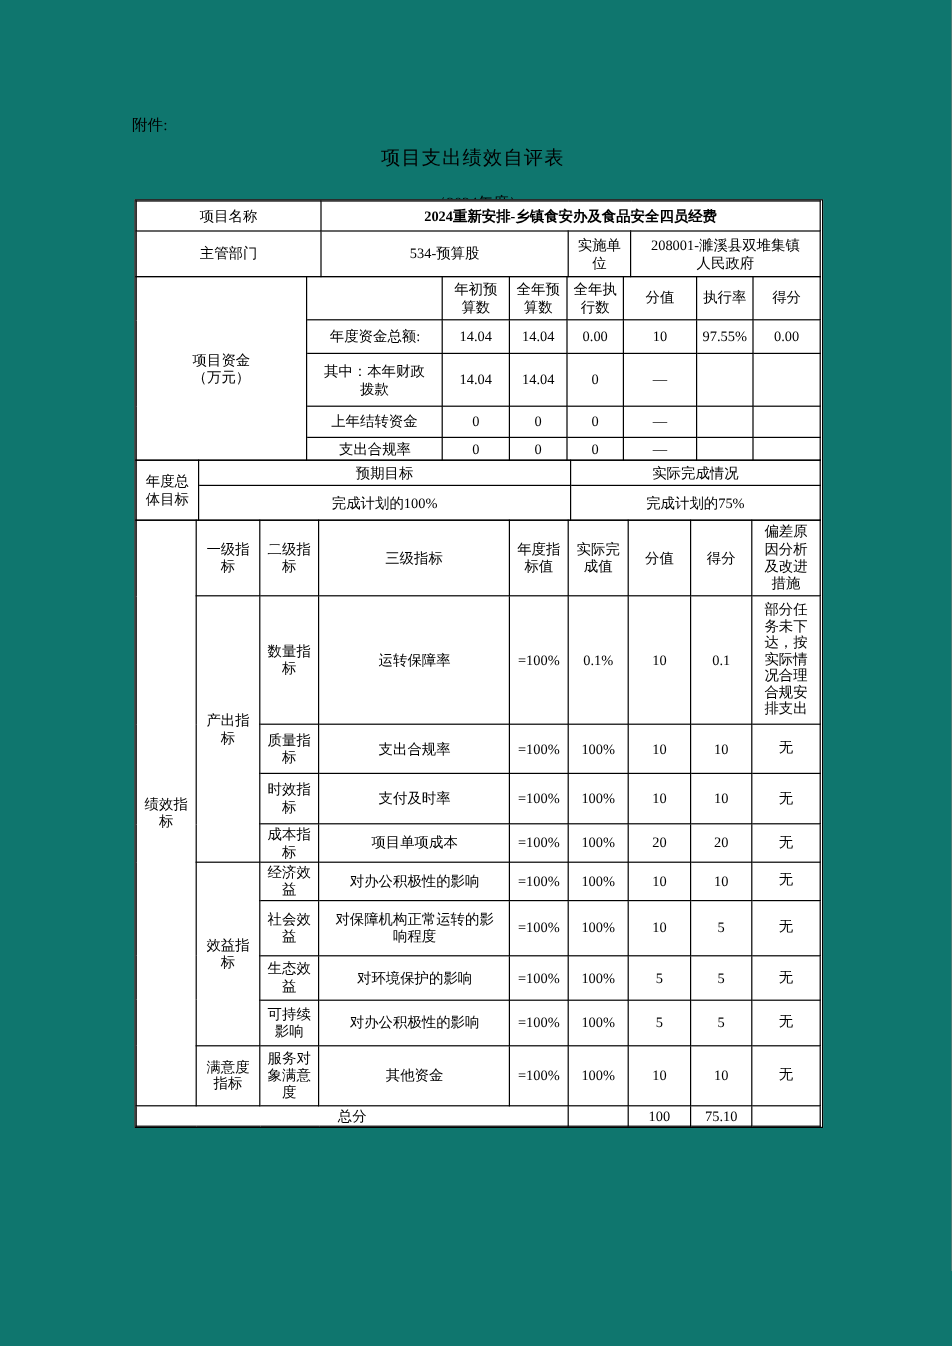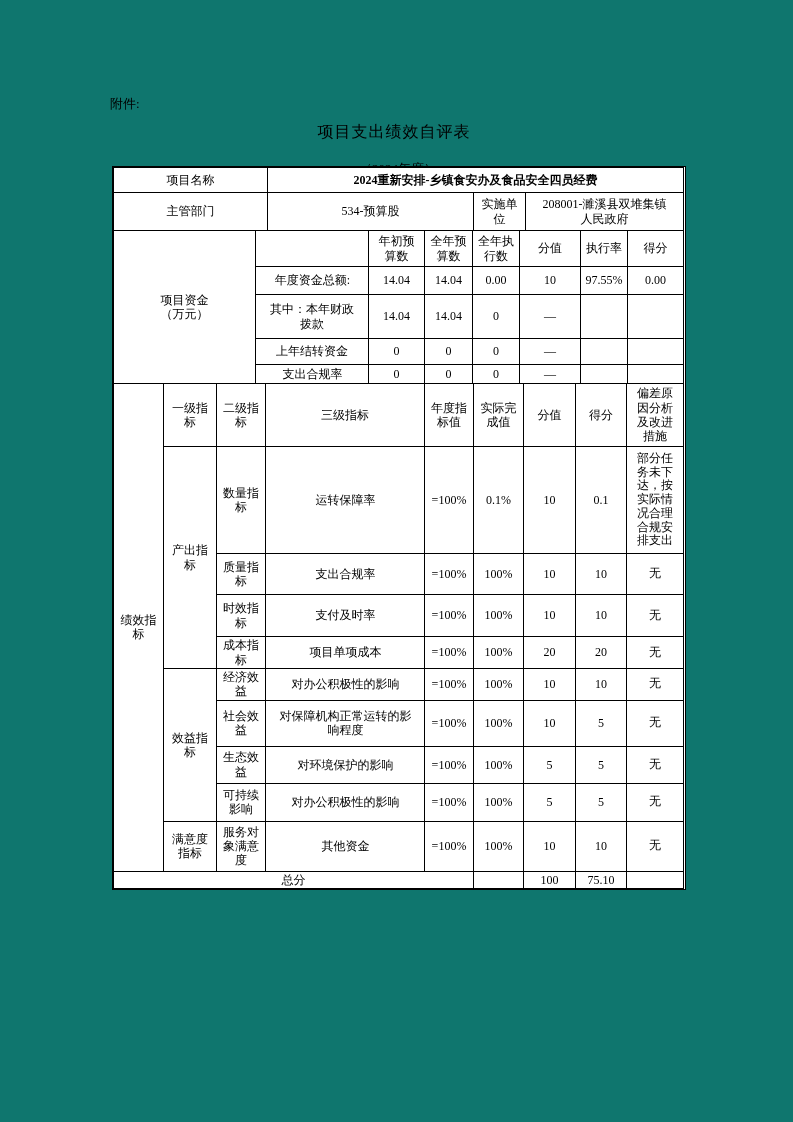--- a/index.html
+++ b/index.html
@@ -149,6 +149,25 @@
     </tbody>
       </table>
 
+    <table class="sec">
+      <colgroup>
+          <col style="width:52px">
+          <col style="width:310px">
+          <col style="width:208px">
+        </colgroup>
+      <tbody>
+          <tr style="height:21px">
+        <td rowspan="2">年度总
+体目标</td>
+        <td>预期目标</td>
+        <td>实际完成情况</td>
+      </tr>
+      <tr style="height:29px">
+        <td>完成计划的100%</td>
+        <td>完成计划的75%</td>
+      </tr>
+    </tbody>
+      </table>
 
     <table class="sec">
       <colgroup>

